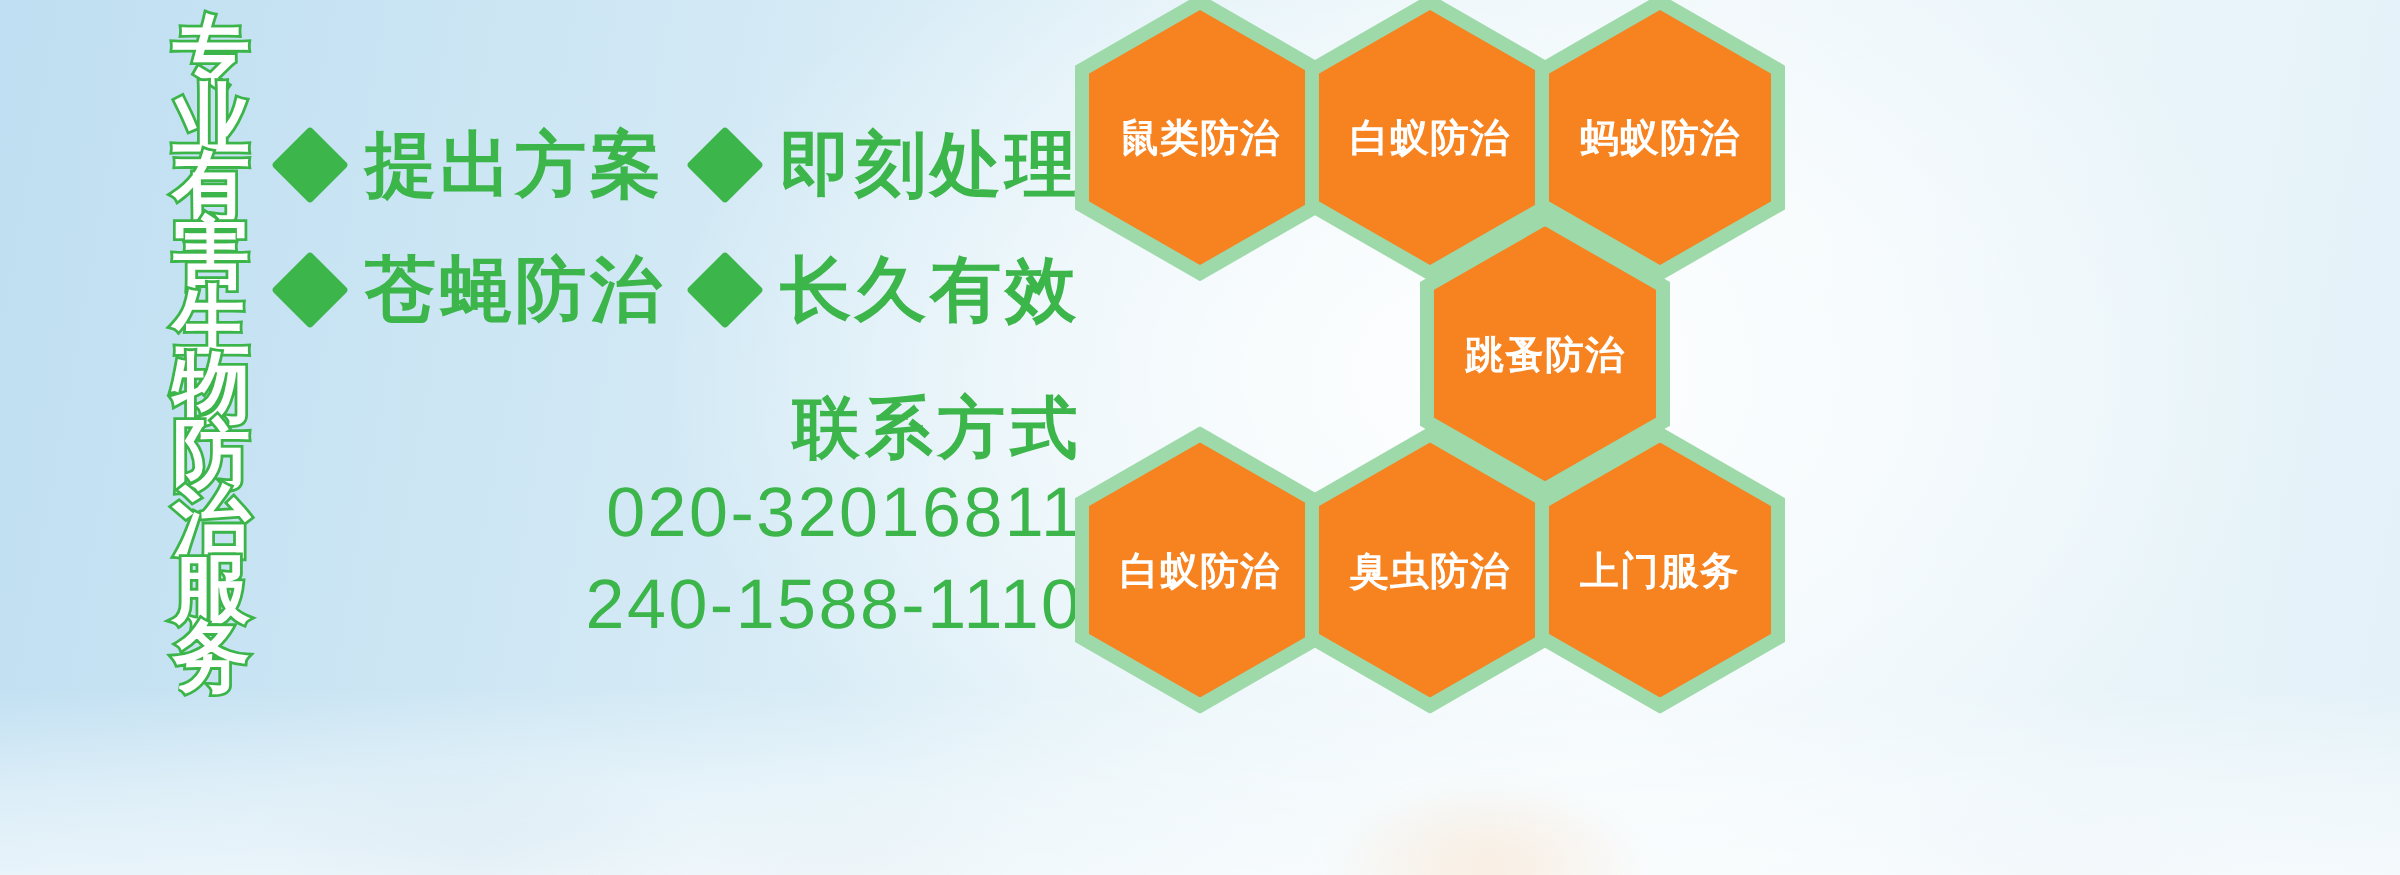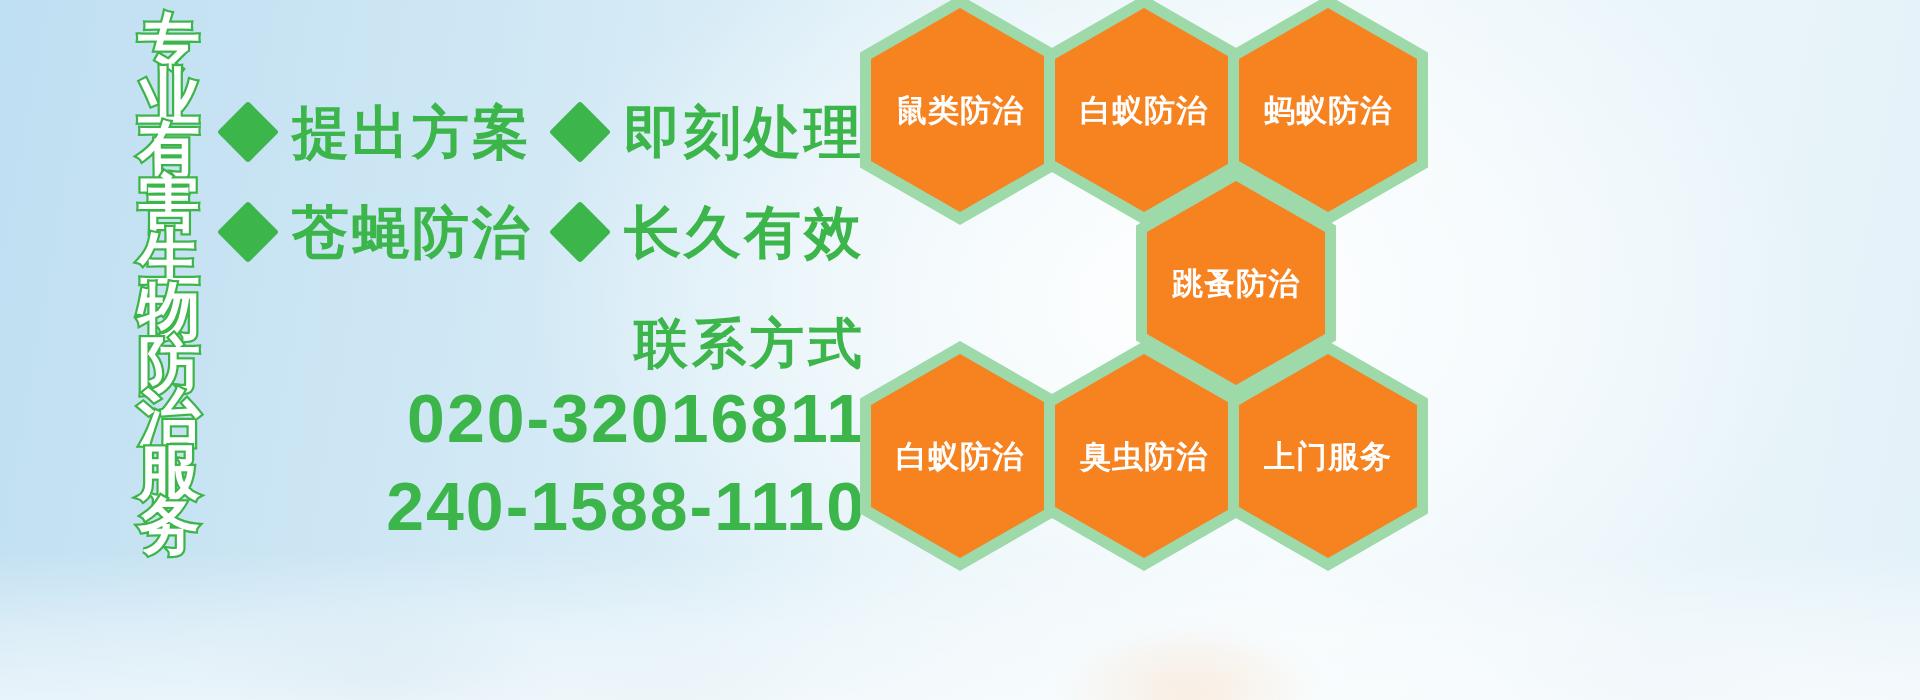--- a/index.html
+++ b/index.html
@@ -111,8 +111,8 @@
     margin-left:-6px;
   }
   .contact-phone {
-    font-size:68px;
-    font-weight:700;
+    font-size:56px;
+    font-weight:400;
     letter-spacing:2px;
     line-height:1.30;
     margin-left:-4px;

